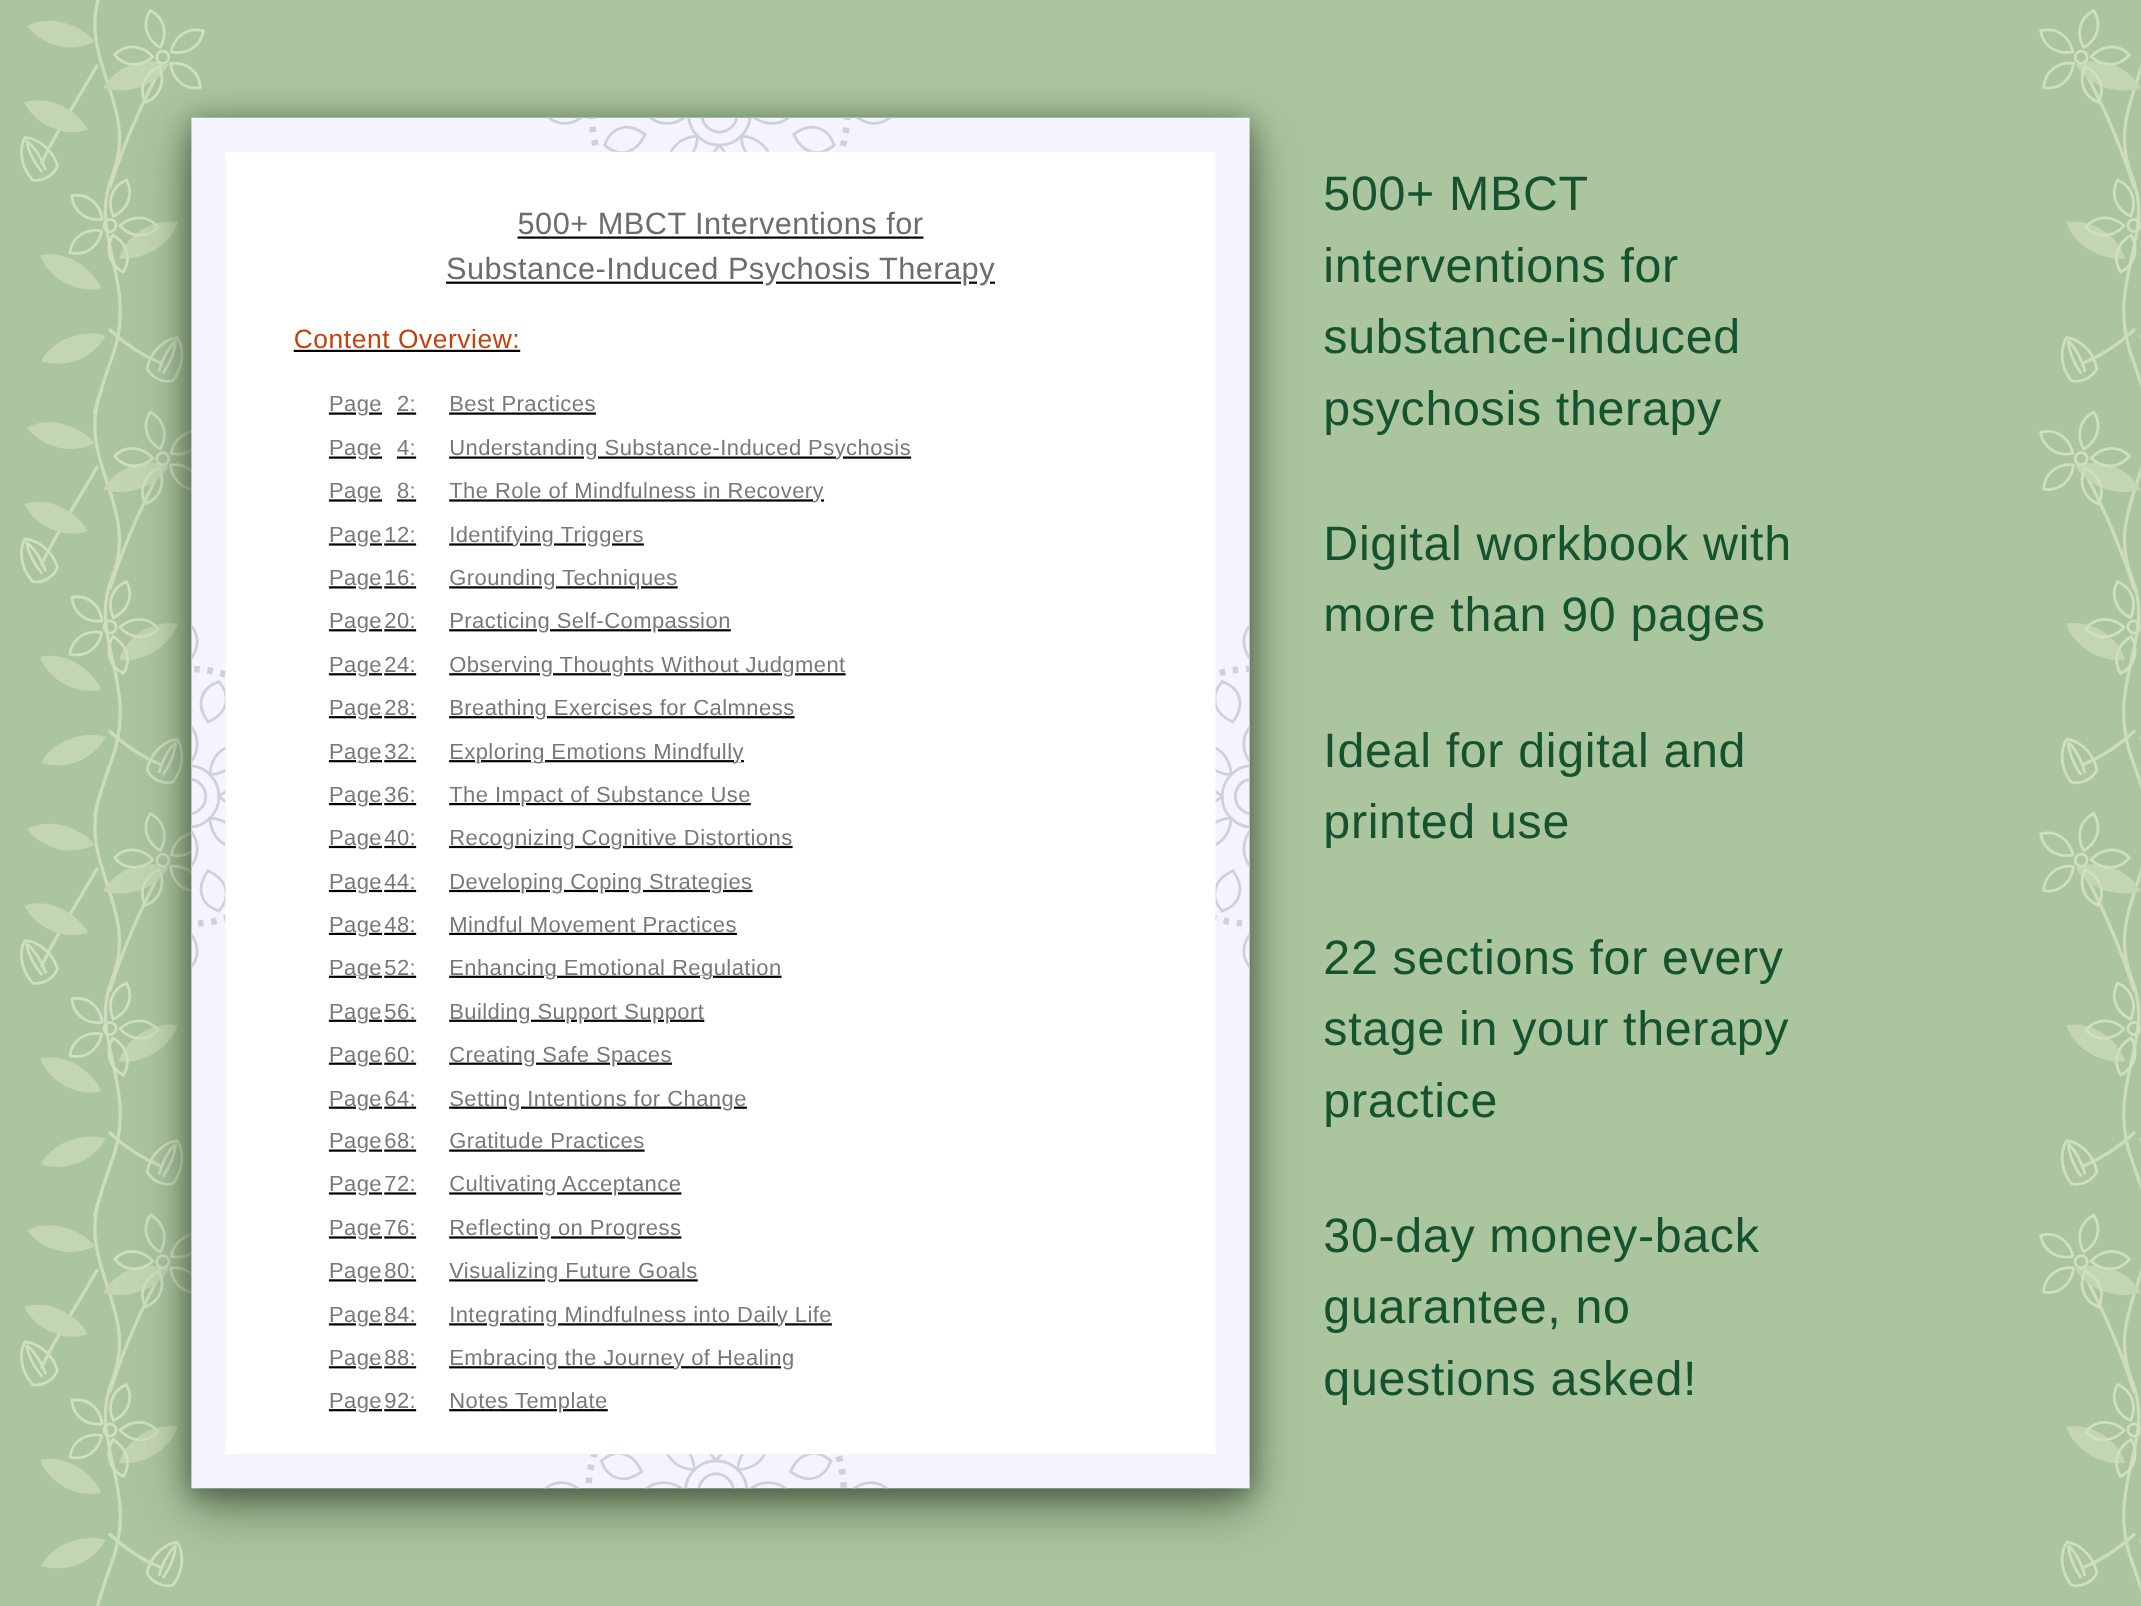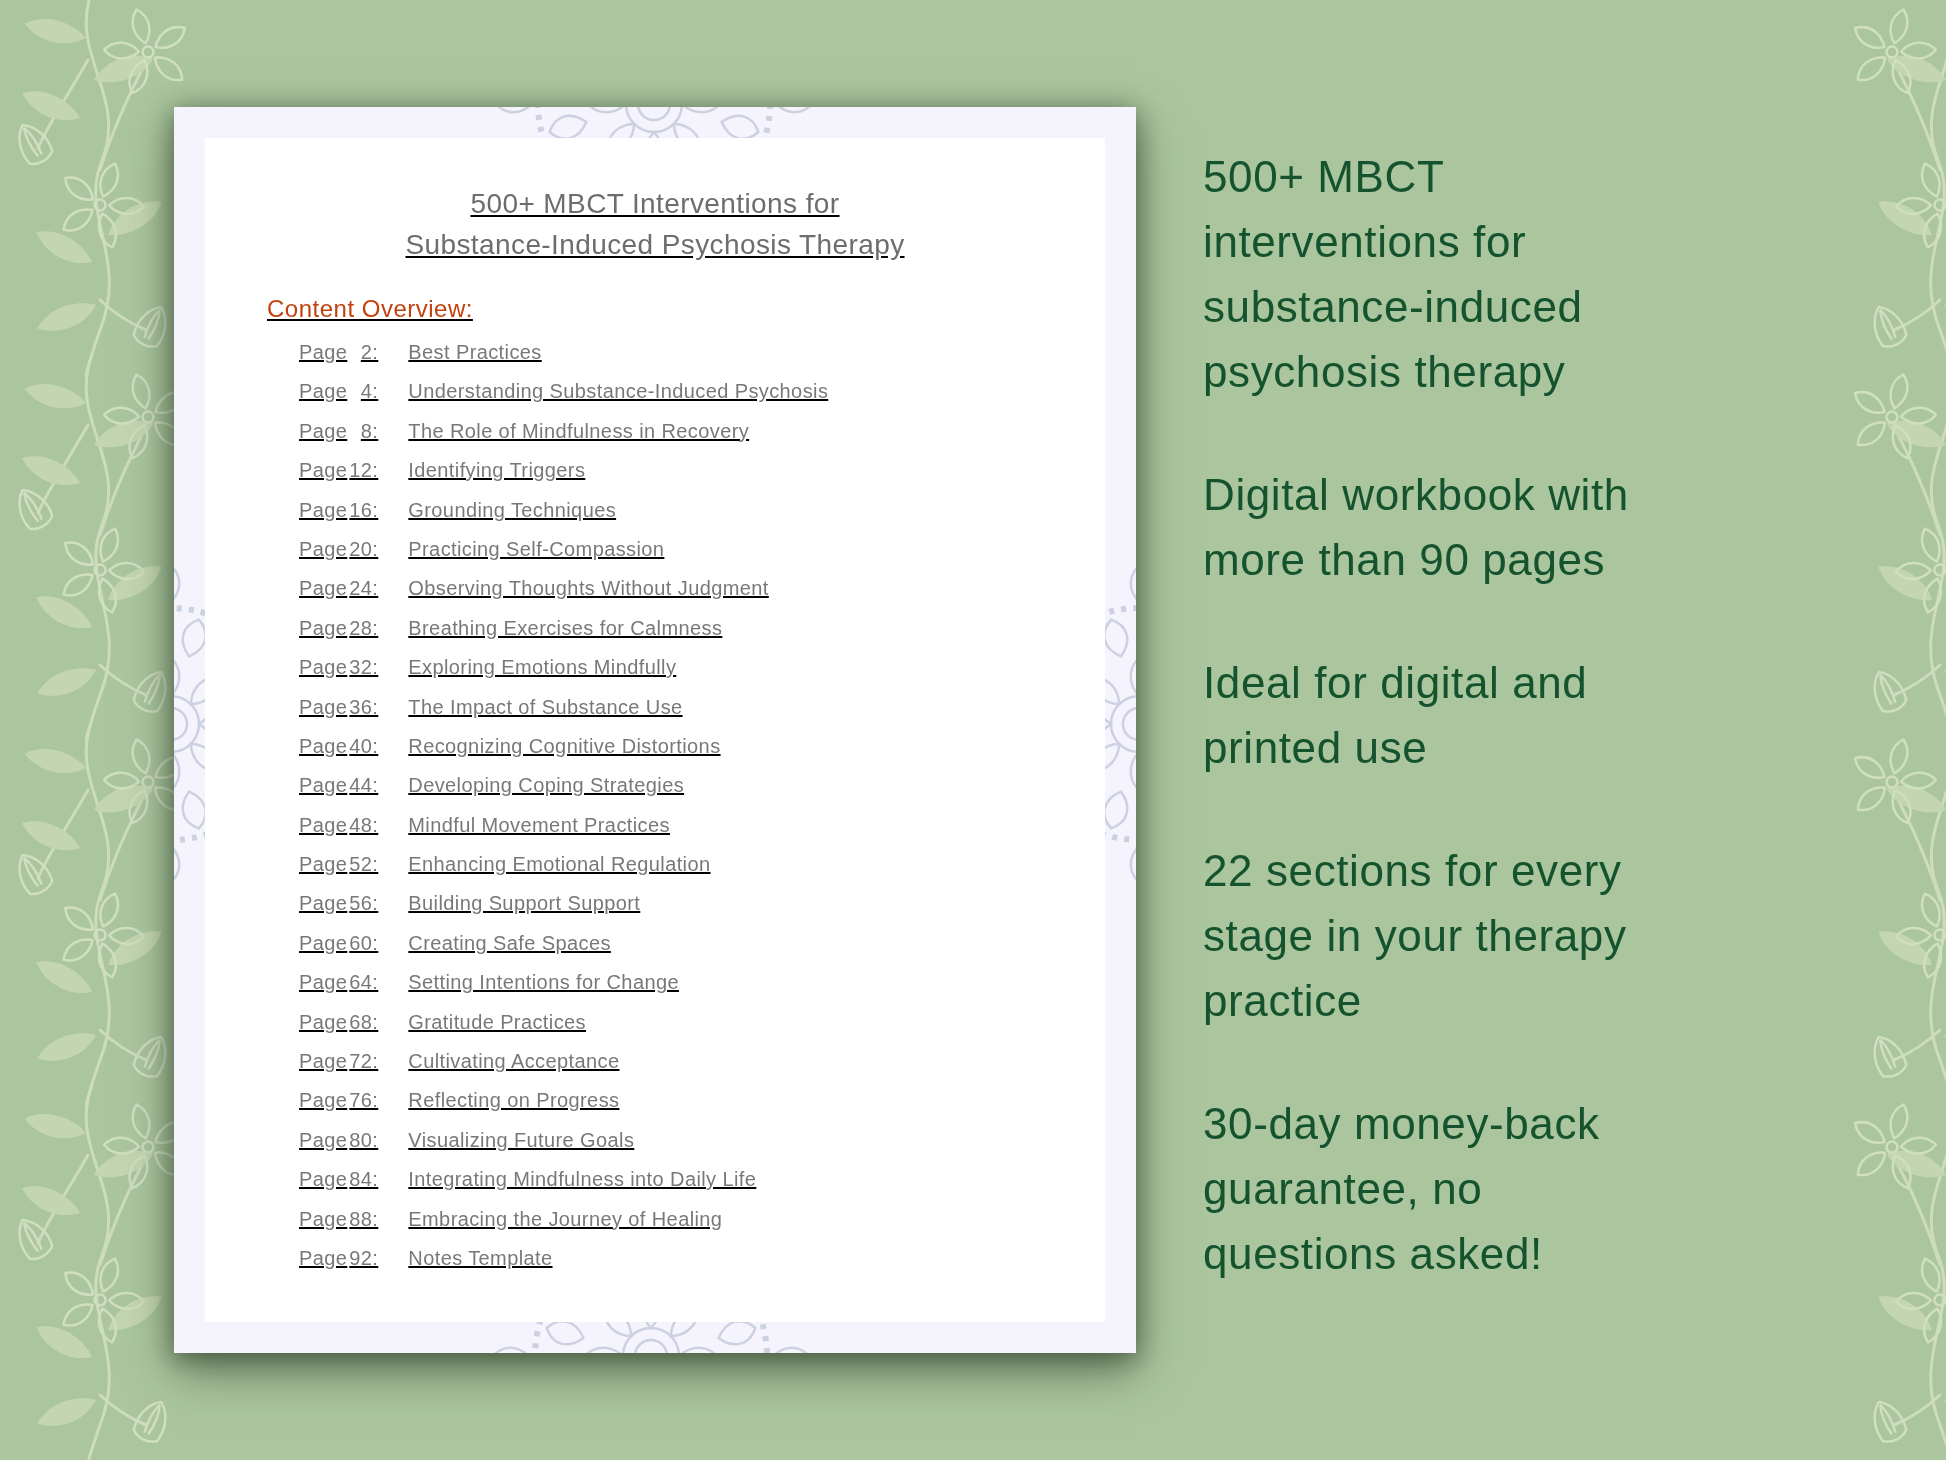--- a/index.html
+++ b/index.html
@@ -44,7 +44,7 @@
   }
   .toc{margin:18px 0 0 94px;}
   .toc-row{
-    display:flex;align-items:flex-start;height:39.4px;
+    display:flex;align-items:flex-end;height:39.4px;
     font-size:20px;color:#78787b;letter-spacing:.4px;
   }
   .toc-row .pg{white-space:pre;}

